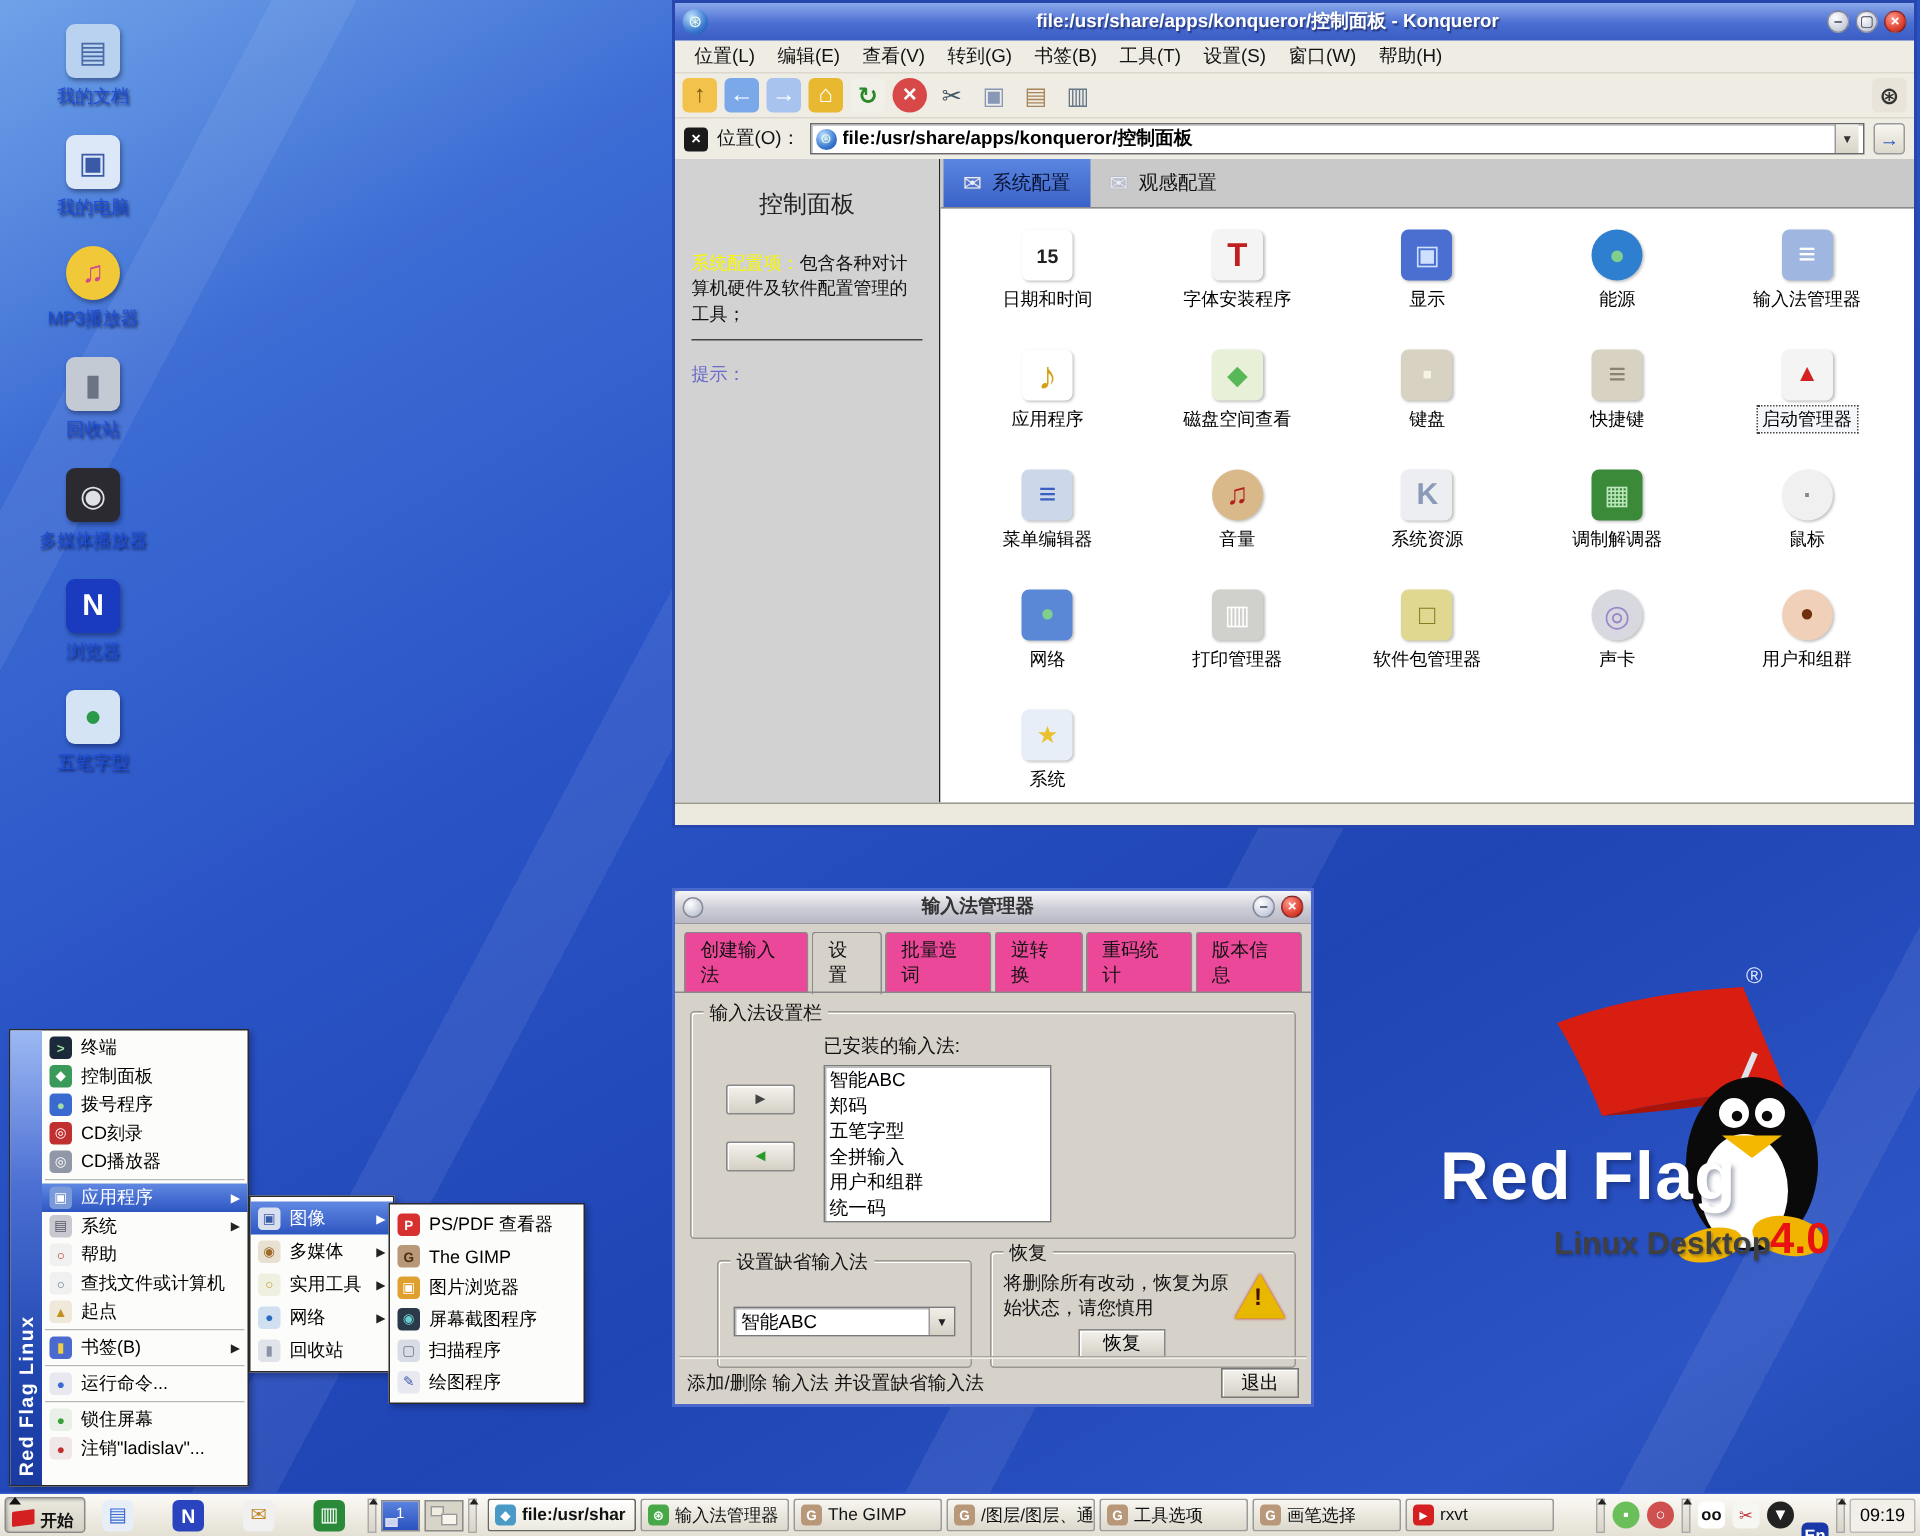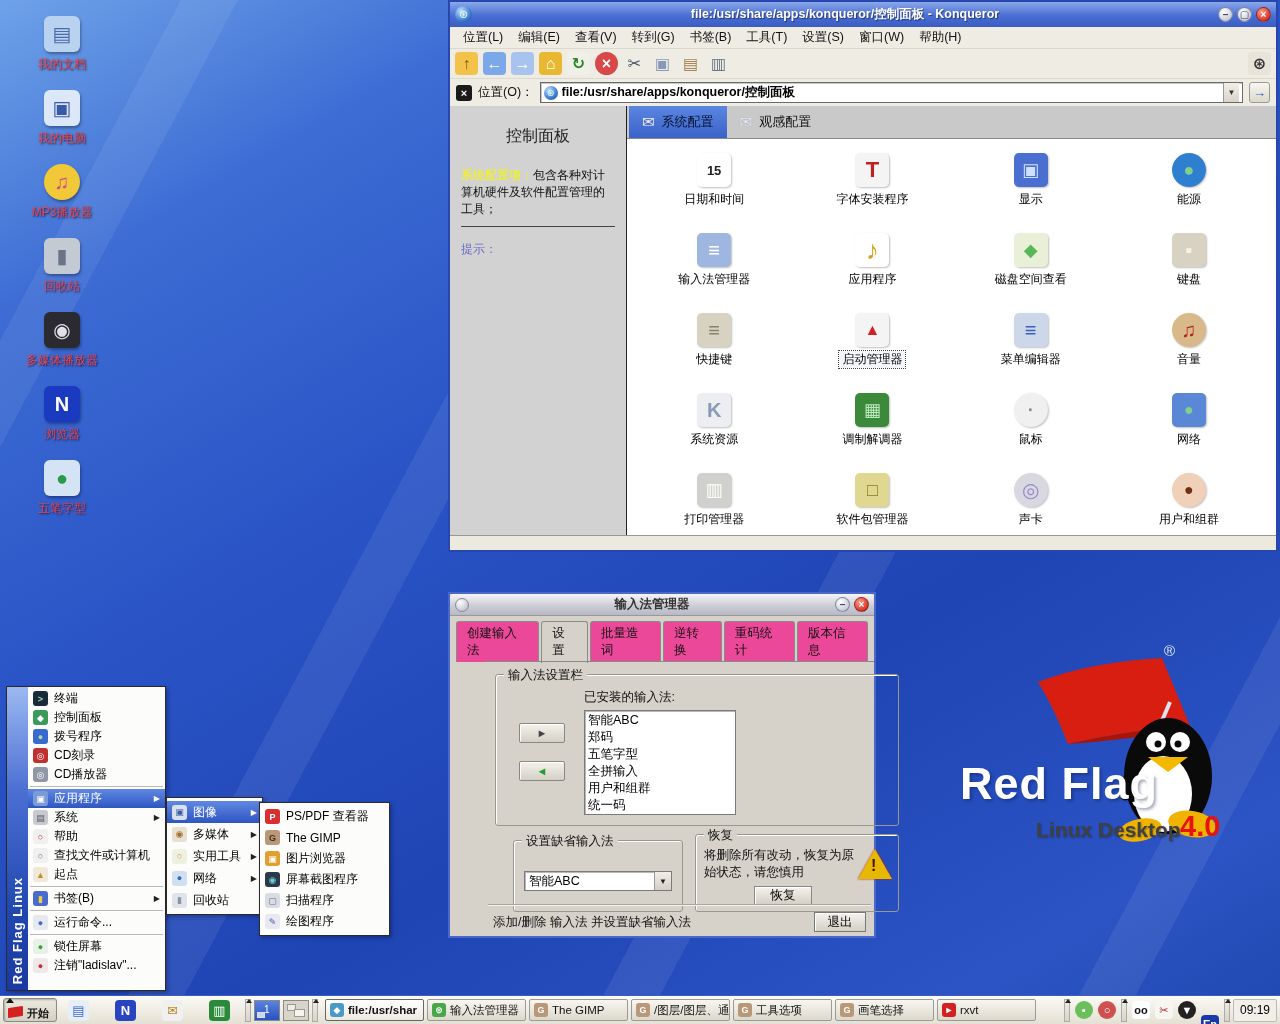--- a/index.html
+++ b/index.html
@@ -14,7 +14,7 @@
   .dicon { display:flex; flex-direction:column; align-items:center; gap:4px; cursor:default; }
   .dicon .dg { width:36px; height:36px; border-radius:6px; display:flex; align-items:center; justify-content:center;
                font-weight:bold; font-size:20px; box-shadow:1px 2px 3px rgba(0,0,20,.35); }
-  .dicon .dl { font-size:12px; color:#ef4444; text-shadow:1px 1px 2px rgba(0,0,40,.8); white-space:nowrap; }
+  .dicon .dl { font-size:12px; color:#1d4ed8; text-shadow:1px 1px 2px rgba(0,0,40,.8); white-space:nowrap; }
 
   
   .win { position:absolute; }

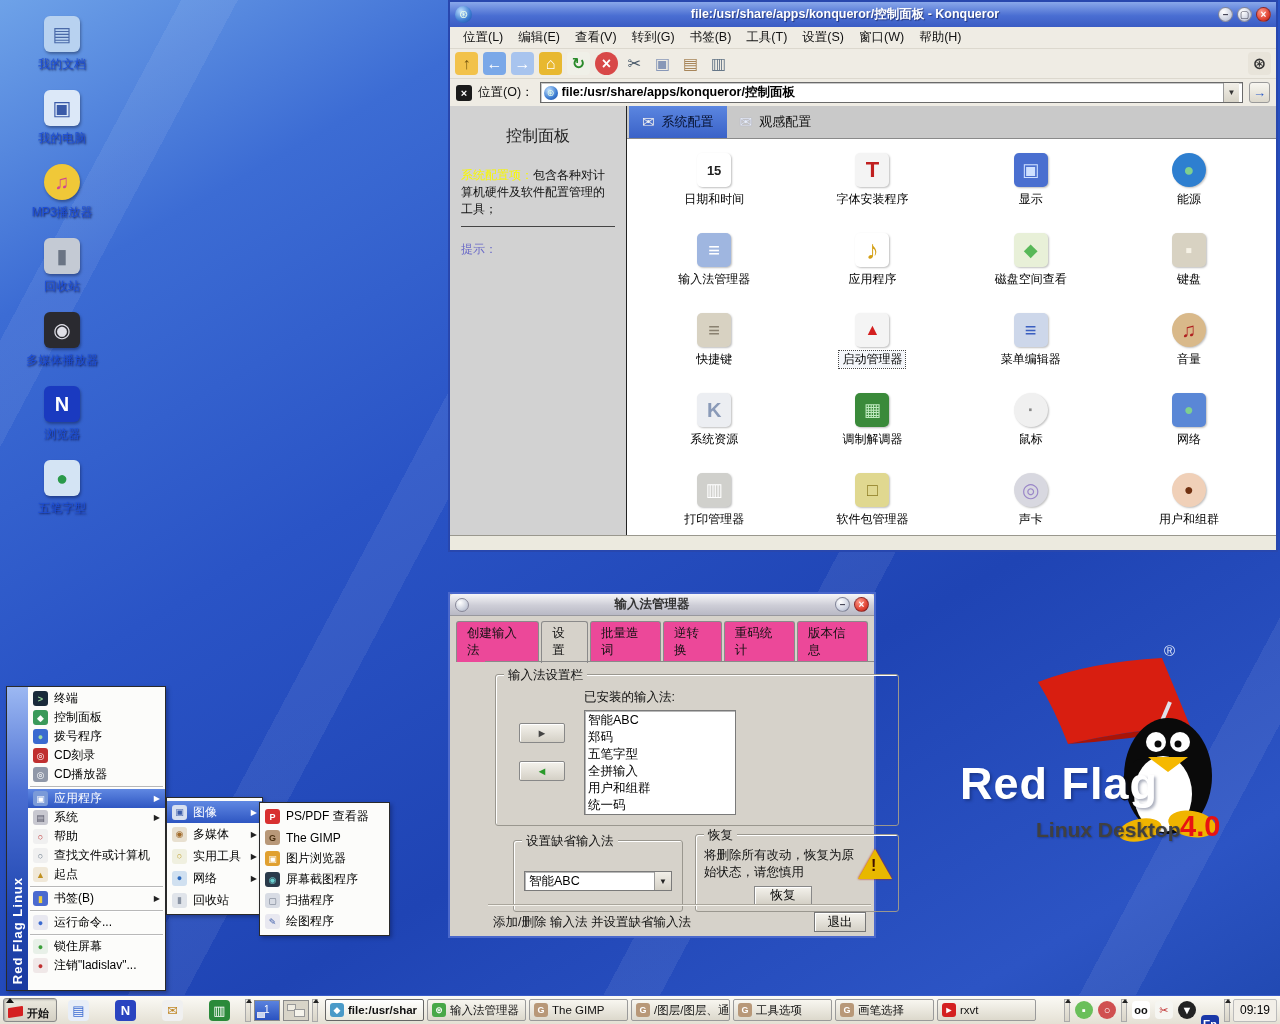--- a/index.html
+++ b/index.html
@@ -59,7 +59,7 @@
   .gtab { display:flex; align-items:center; gap:7px; padding:0 13px; font-size:13px; color:#111; }
   .gtab.active { background:linear-gradient(#5b86e0,#3a62c8); color:#071230; }
   .gtab .tico { font-size:15px; color:#e8eef8; text-shadow:0 0 1px #88a; }
-  .gicons { flex:1; display:grid; grid-template-columns:repeat(4,1fr); align-content:start; row-gap:25px; padding:14px 8px; overflow:hidden; }
+  .gicons { flex:1; display:grid; grid-template-columns:repeat(5,1fr); align-content:start; row-gap:25px; padding:14px 8px; overflow:hidden; }
   .gcell { display:flex; flex-direction:column; align-items:center; gap:4px; }
   .gi { width:34px; height:34px; border-radius:5px; display:flex; align-items:center; justify-content:center; font-weight:bold;
         box-shadow:1px 1px 2px rgba(0,0,0,.25); }

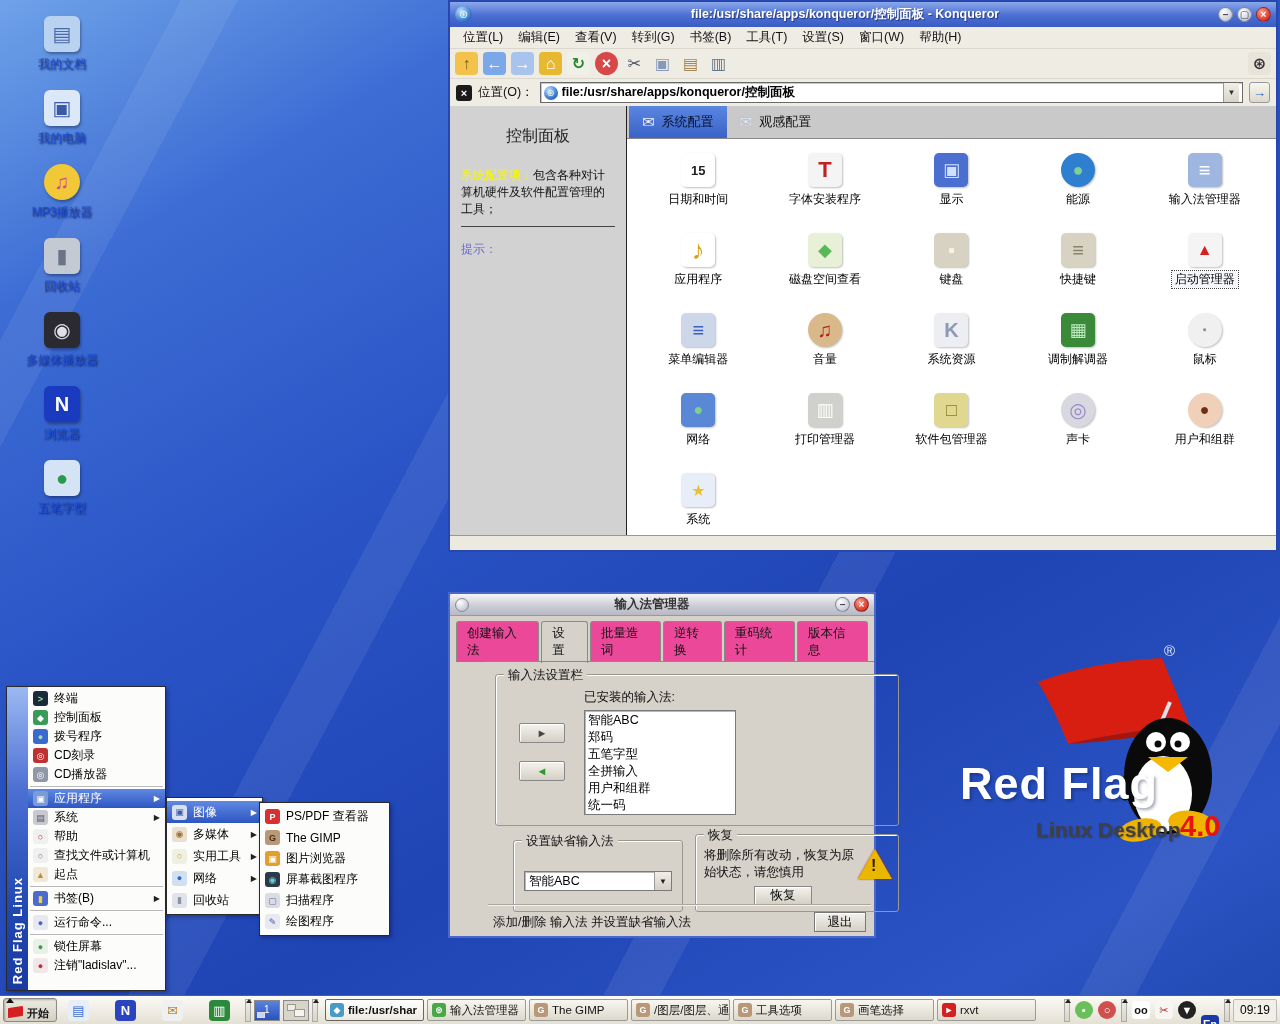--- a/index.html
+++ b/index.html
@@ -77,7 +77,7 @@
   .itab { font-size:12.5px; color:#111; padding:3px 10px 3px; background:#ec4899; border:1px solid #8a8a8a; border-bottom:none;
           border-radius:3px 3px 0 0; }
   .itab.active { background:#d6d2ca; position:relative; top:1px; padding-bottom:4px; }
-  .i-body { flex:1; position:relative; border-top:1px solid #8a8a8a; margin-top:-1px;margin-left:35px; }
+  .i-body { flex:1; position:relative; border-top:1px solid #8a8a8a; margin-top:-1px; }
   .grp { position:absolute; border:1px solid #9a978f; border-radius:3px; box-shadow:inset 1px 1px 0 #fff; }
   .grp > .glg { position:absolute; top:-8px; left:8px; background:#d6d2ca; padding:0 4px; font-size:12.5px; color:#111; }
   #grp-main { left:10px; top:12px; width:404px; height:152px; }

